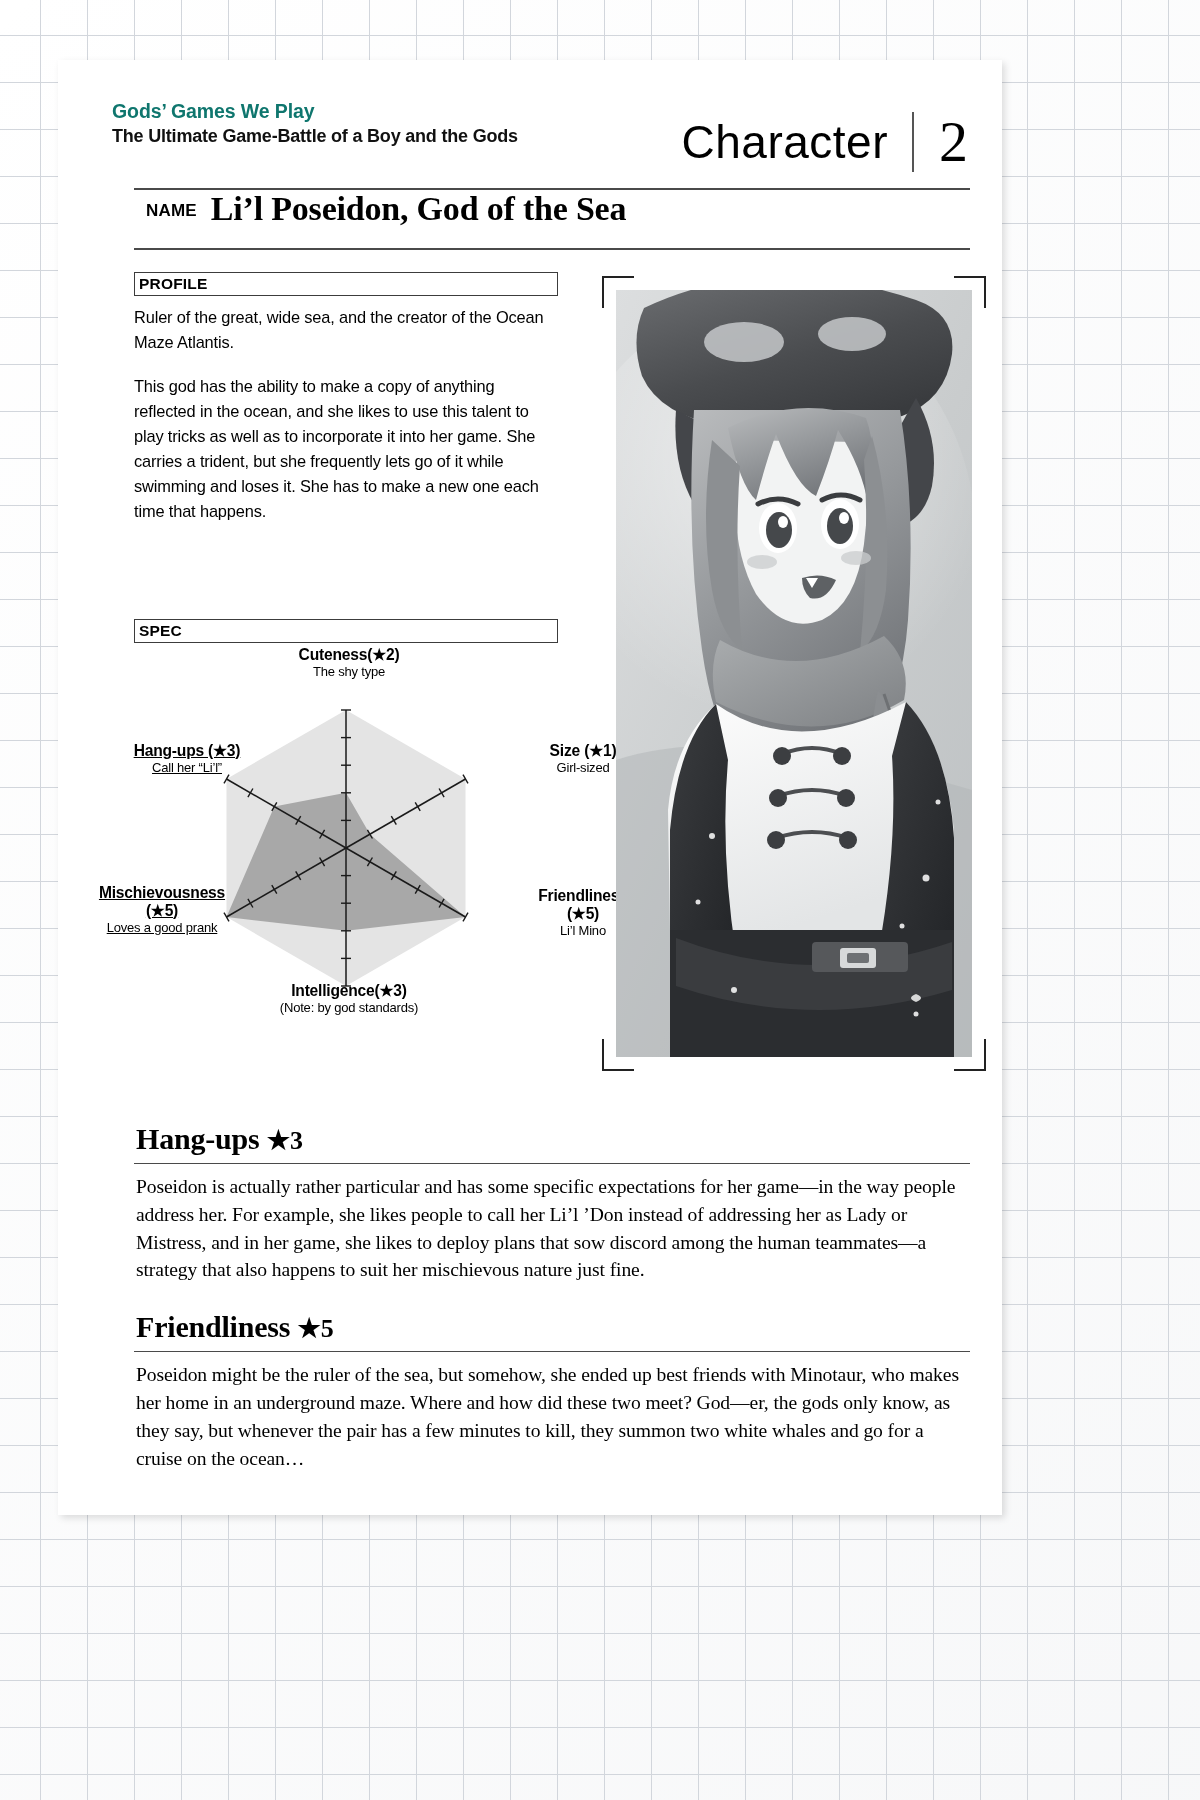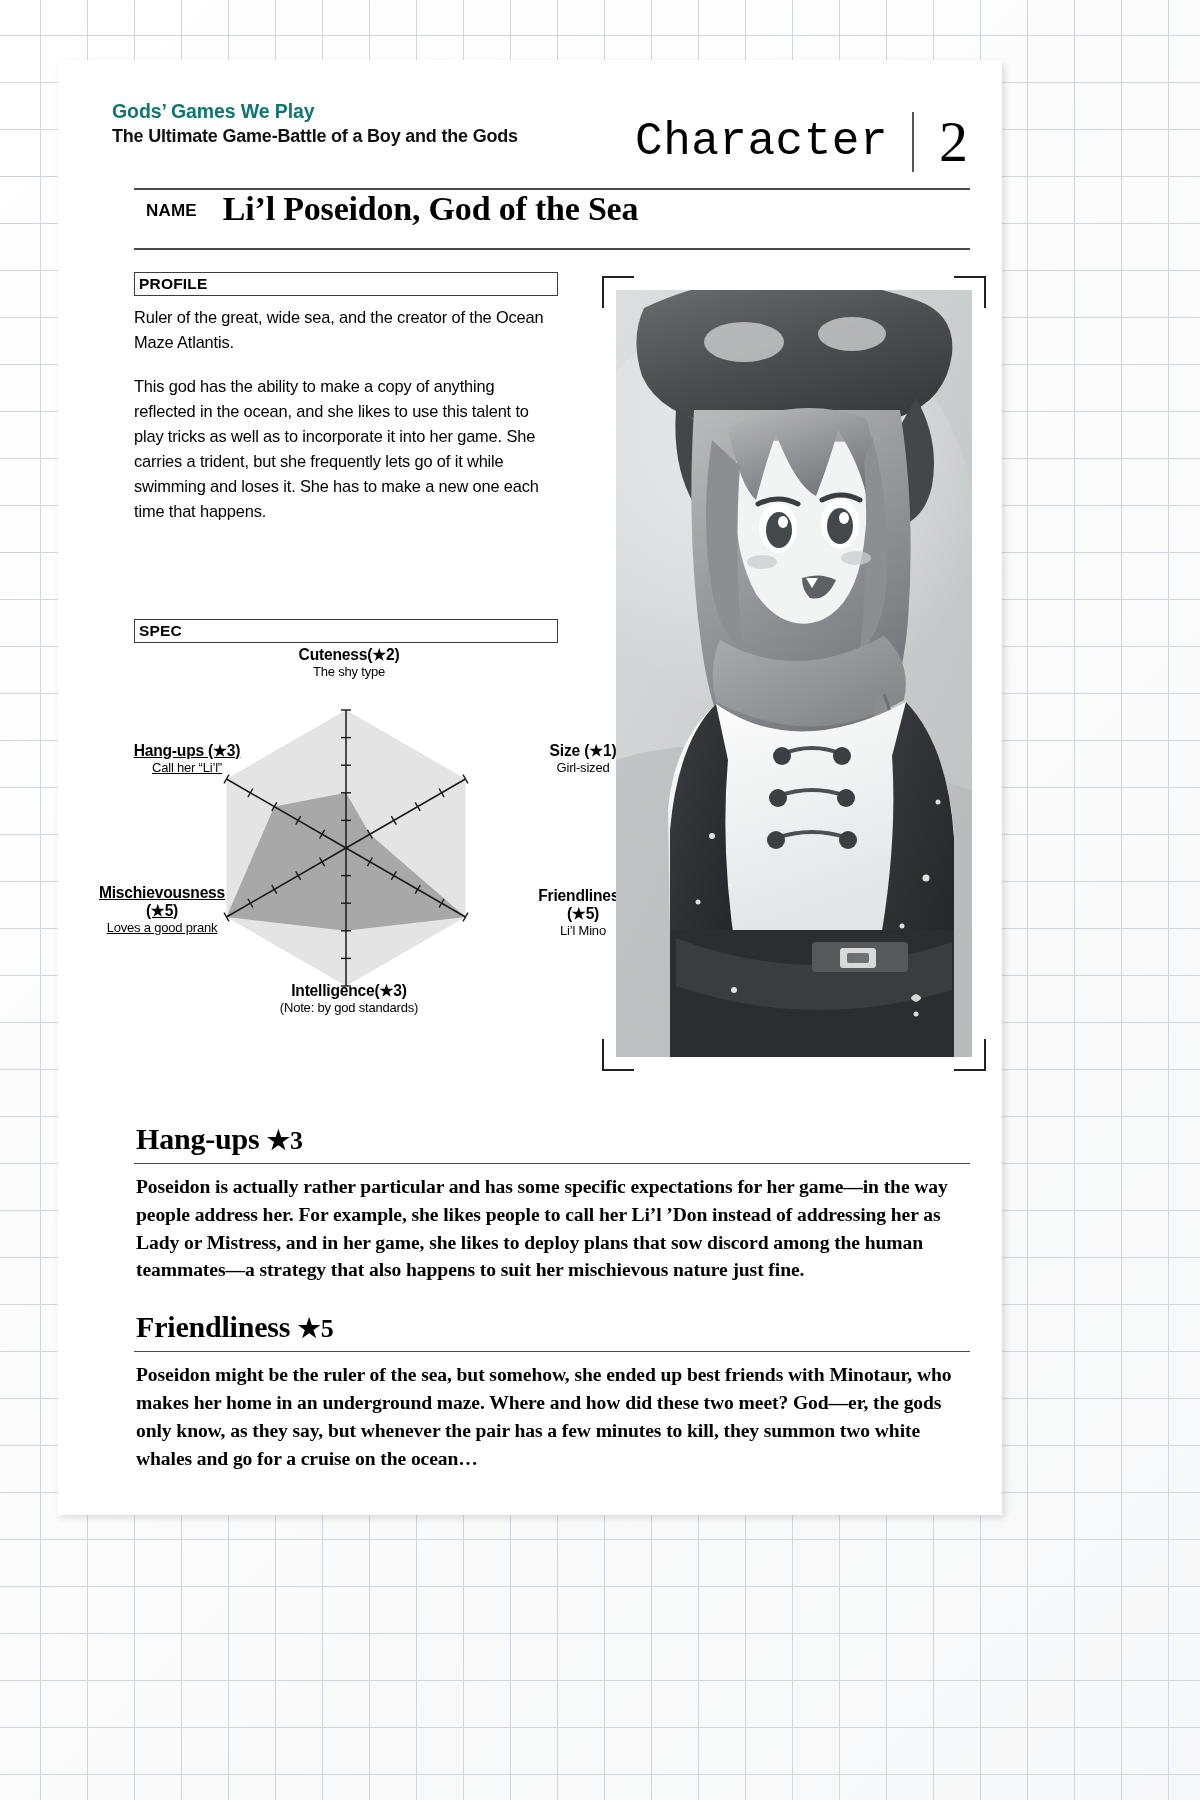--- a/index.html
+++ b/index.html
@@ -82,7 +82,7 @@
     gap: 0;
   }
   .hdr-char-word {
-    font-family: Liberation Mono, monospace;
+    font-family: Liberation Sans, sans-serif;
     font-size: 46px;
     color: #000;
     letter-spacing: 0.5px;

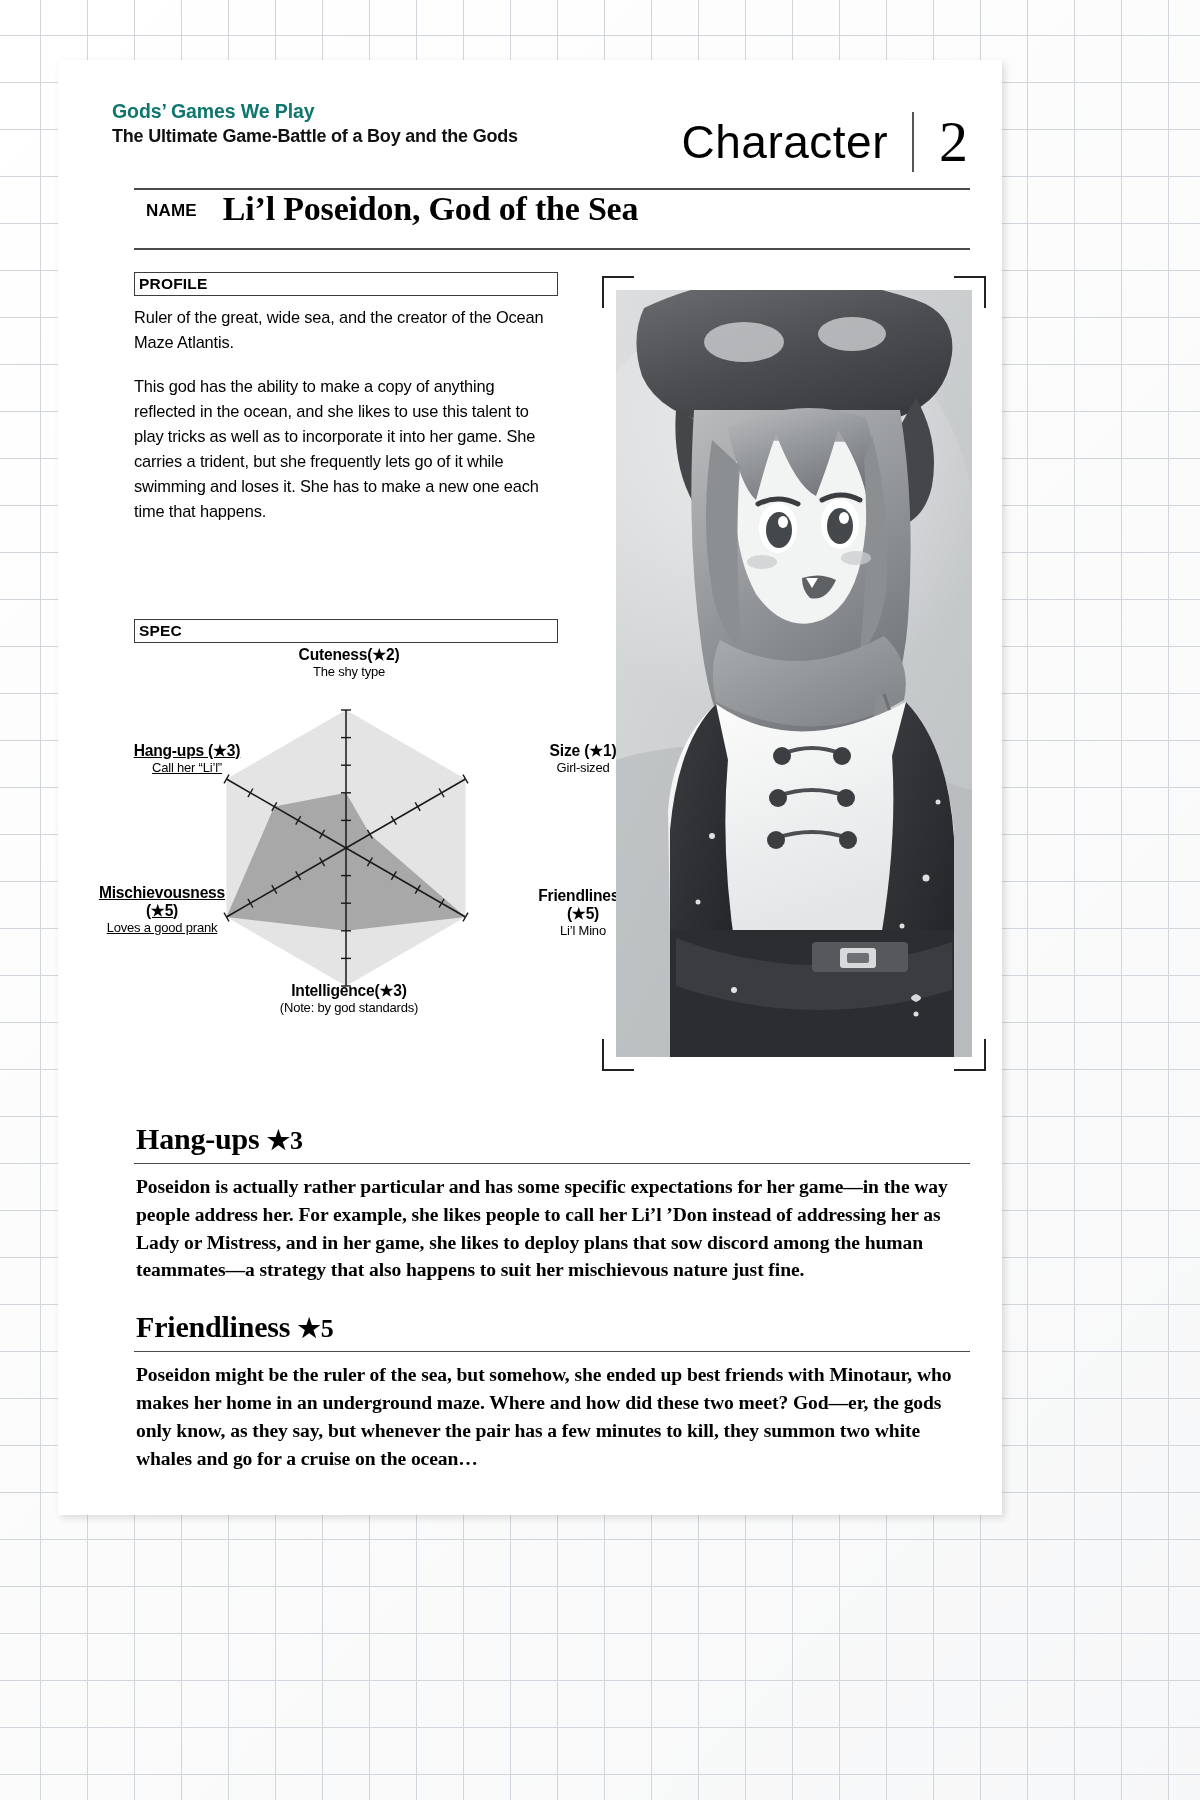--- a/index.html
+++ b/index.html
@@ -116,7 +116,6 @@
     align-items: baseline;
     height: 100%;
     padding-left: 12px;
-    gap: 12px;
   }
   .name-label {
     font-size: 17px;

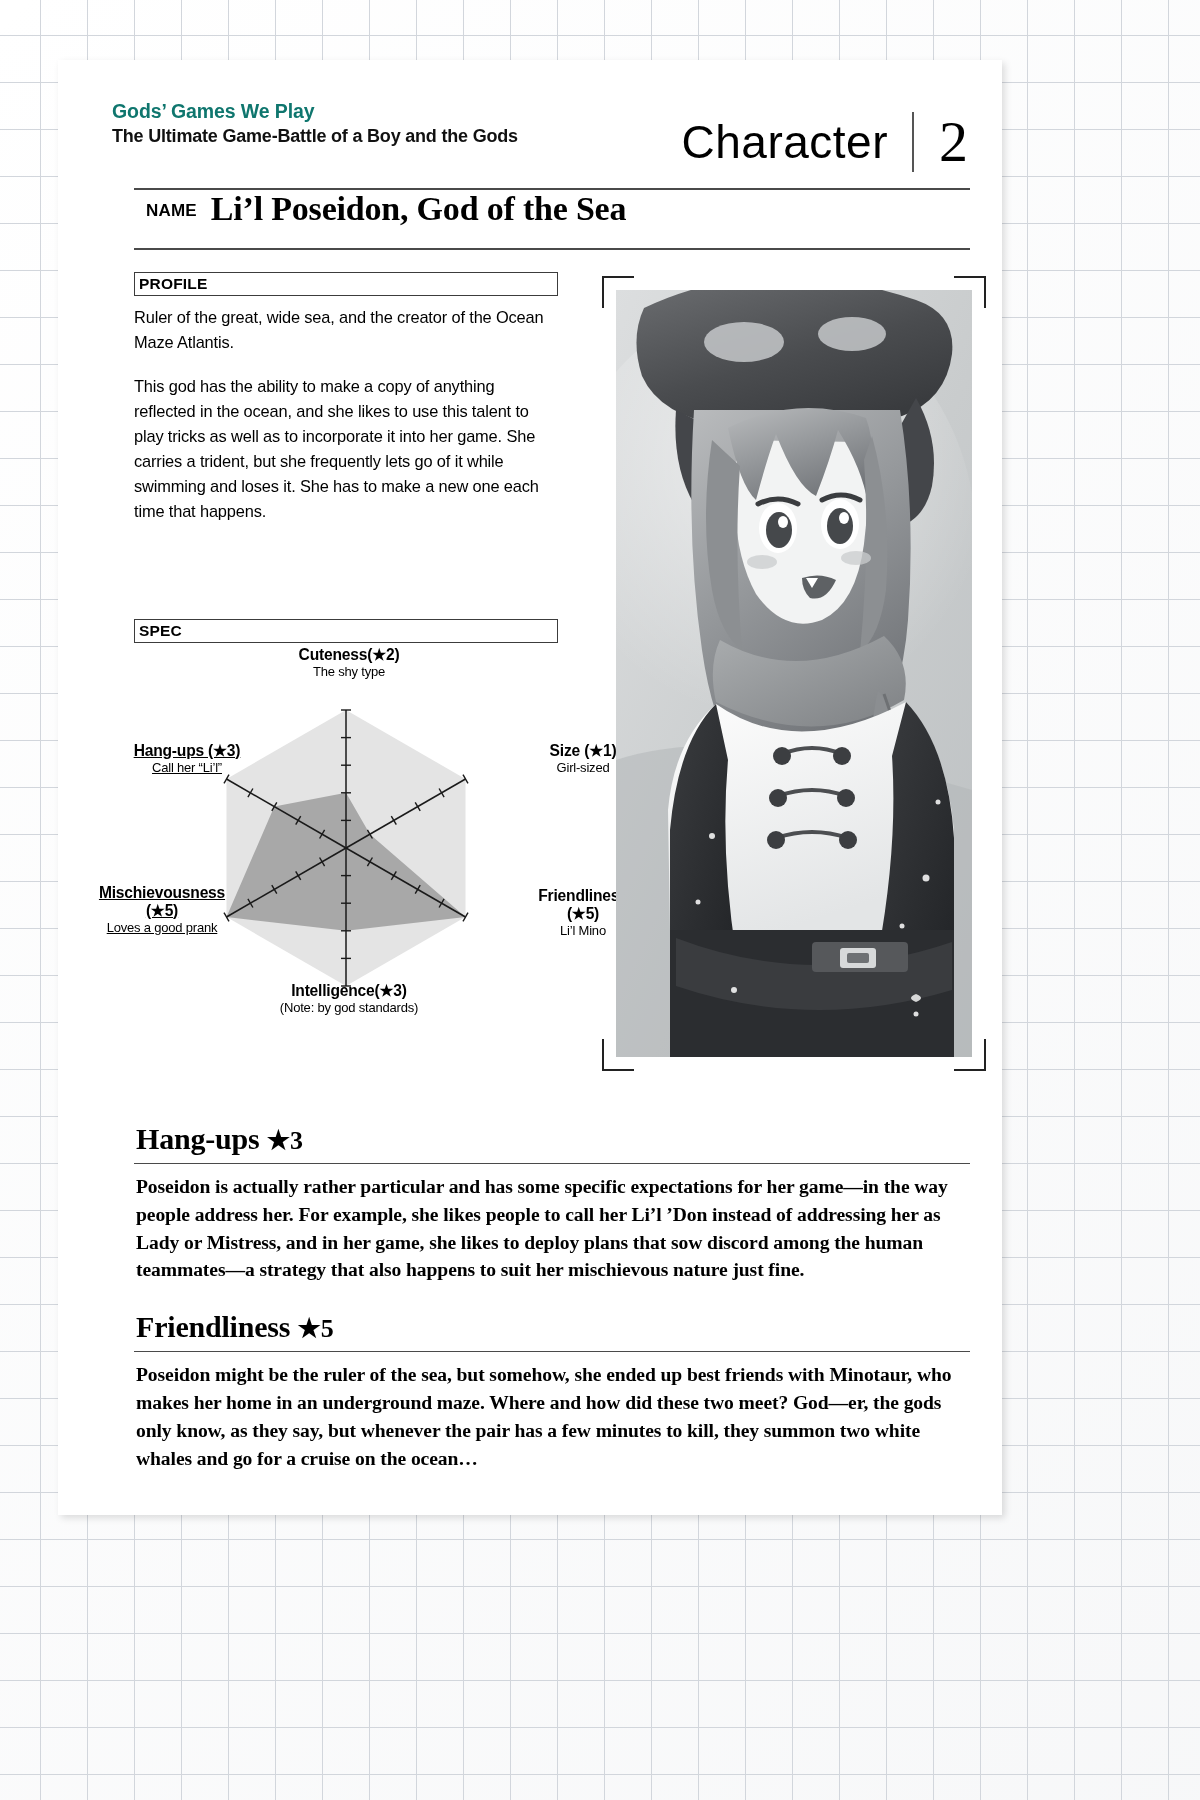--- a/index.html
+++ b/index.html
@@ -274,7 +274,7 @@
   .bsec-body {
     font-family: "Liberation Serif", serif;
     font-size: 19.6px;
-    font-weight: bold;
+    font-weight: normal;
     line-height: 1.42;
     color: #000;
     margin: 0 0 26px 2px;

